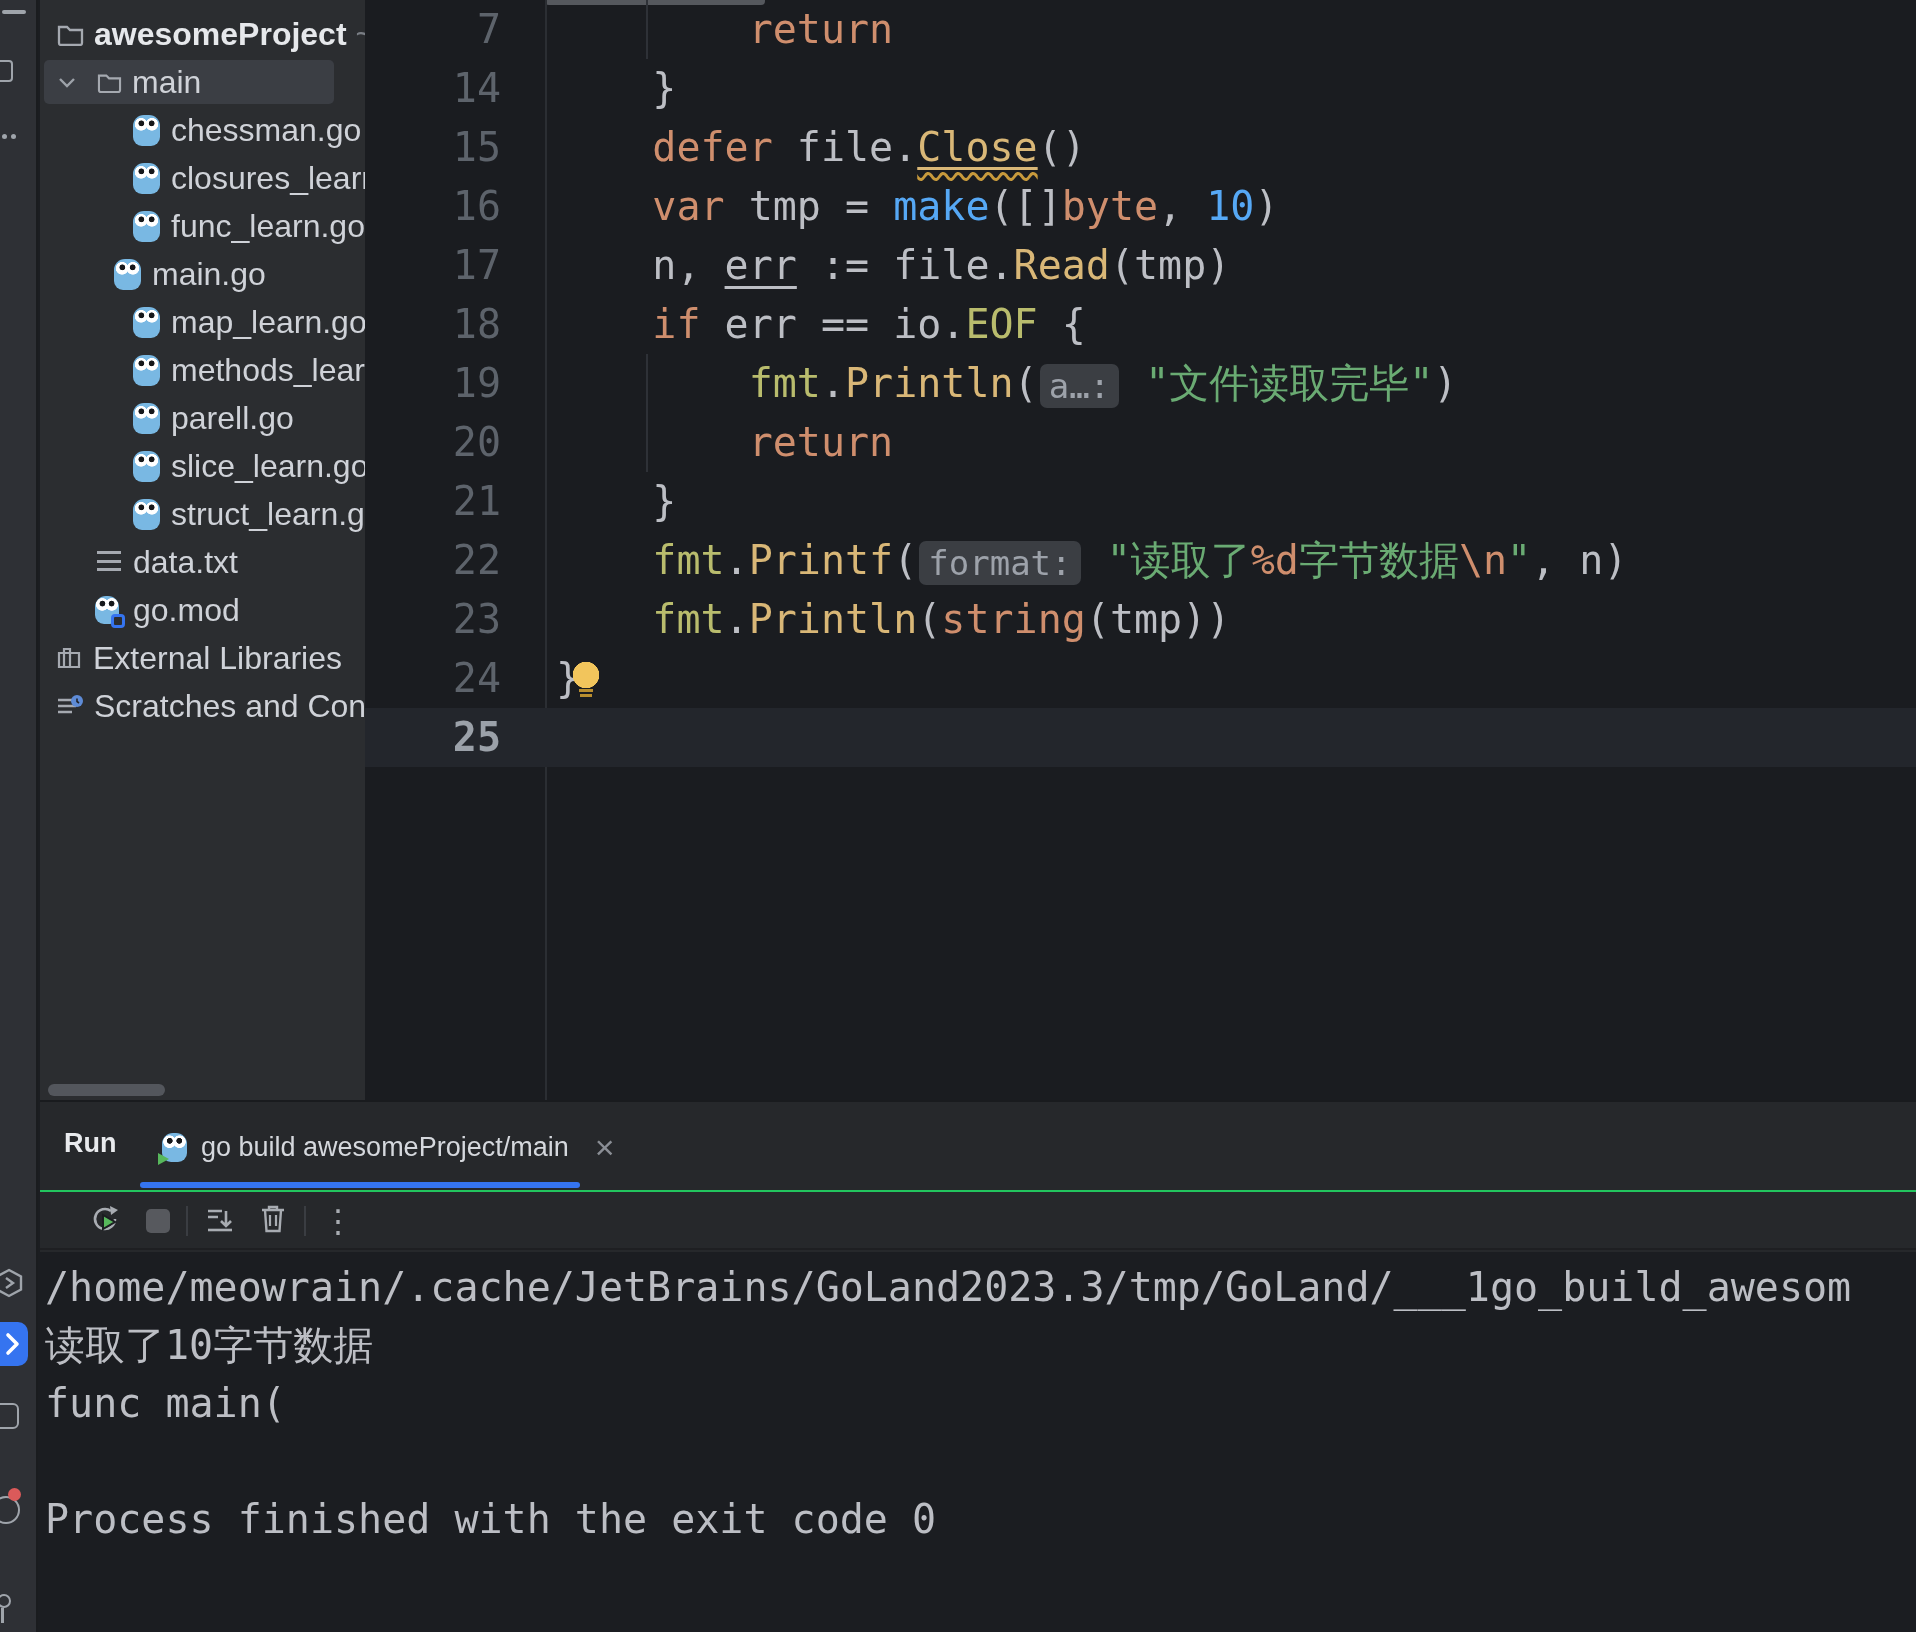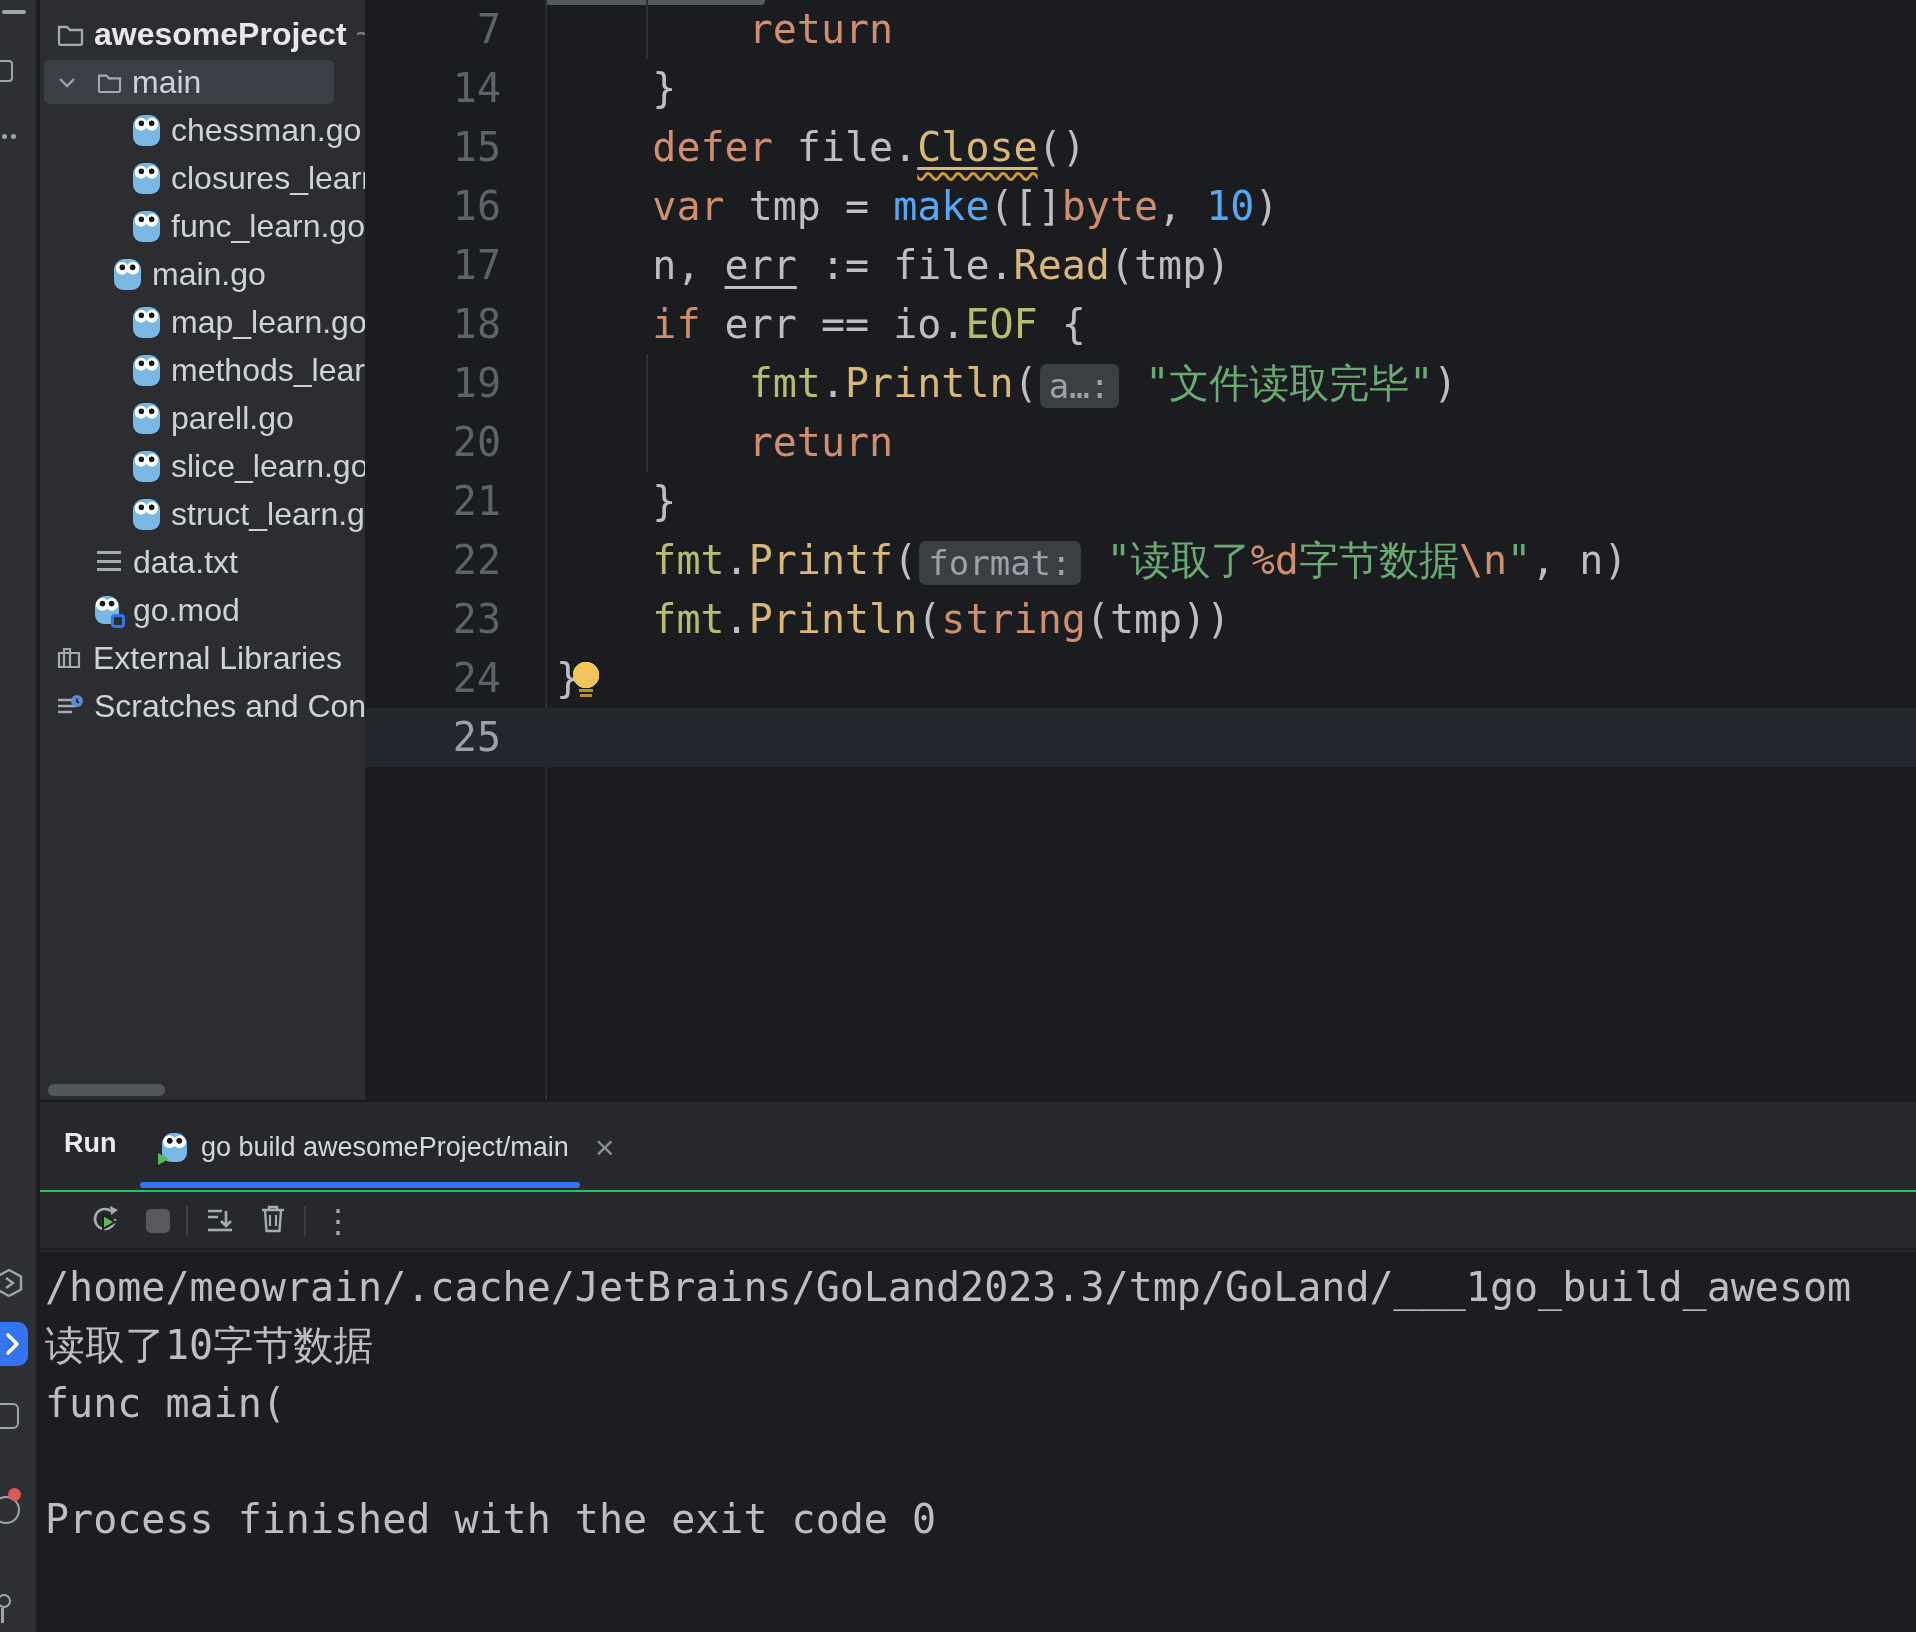--- a/index.html
+++ b/index.html
@@ -55,7 +55,7 @@
     font-family:"DejaVu Sans Mono", monospace; font-size:40px; white-space:pre; }
   .code-line.caret-line { background:#23262C; }
   .lnum { flex:0 0 180px; text-align:right; padding-right:44px; color:#5D636B; }
-  .caret-line .lnum { color:#9BA1A9; }
+  .caret-line .lnum { color:#9BA1A9;font-weight:bold; }
   .ltext { padding-left:11px; color:#BCBEC4; }
   .c-kw { color:#CF8E6D; } .c-pkg { color:#B9BC6D; } .c-fn { color:#D9B777; }
   .c-str { color:#6AAB73; } .c-esc { color:#CF8E6D; } .c-num { color:#56A8F5; }

